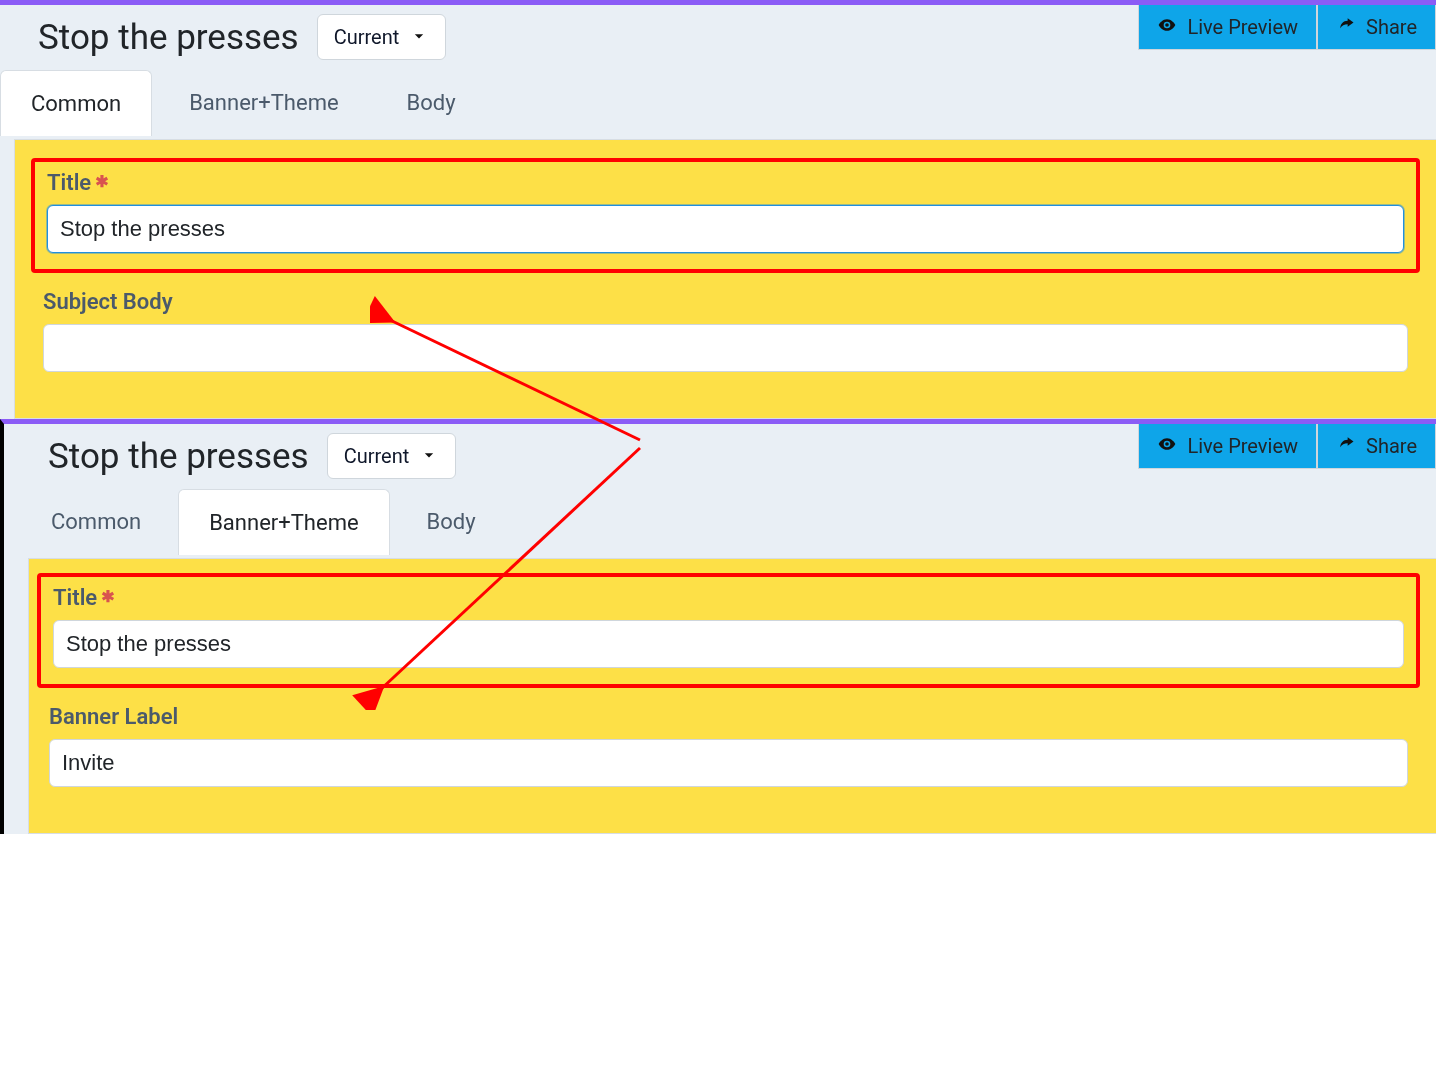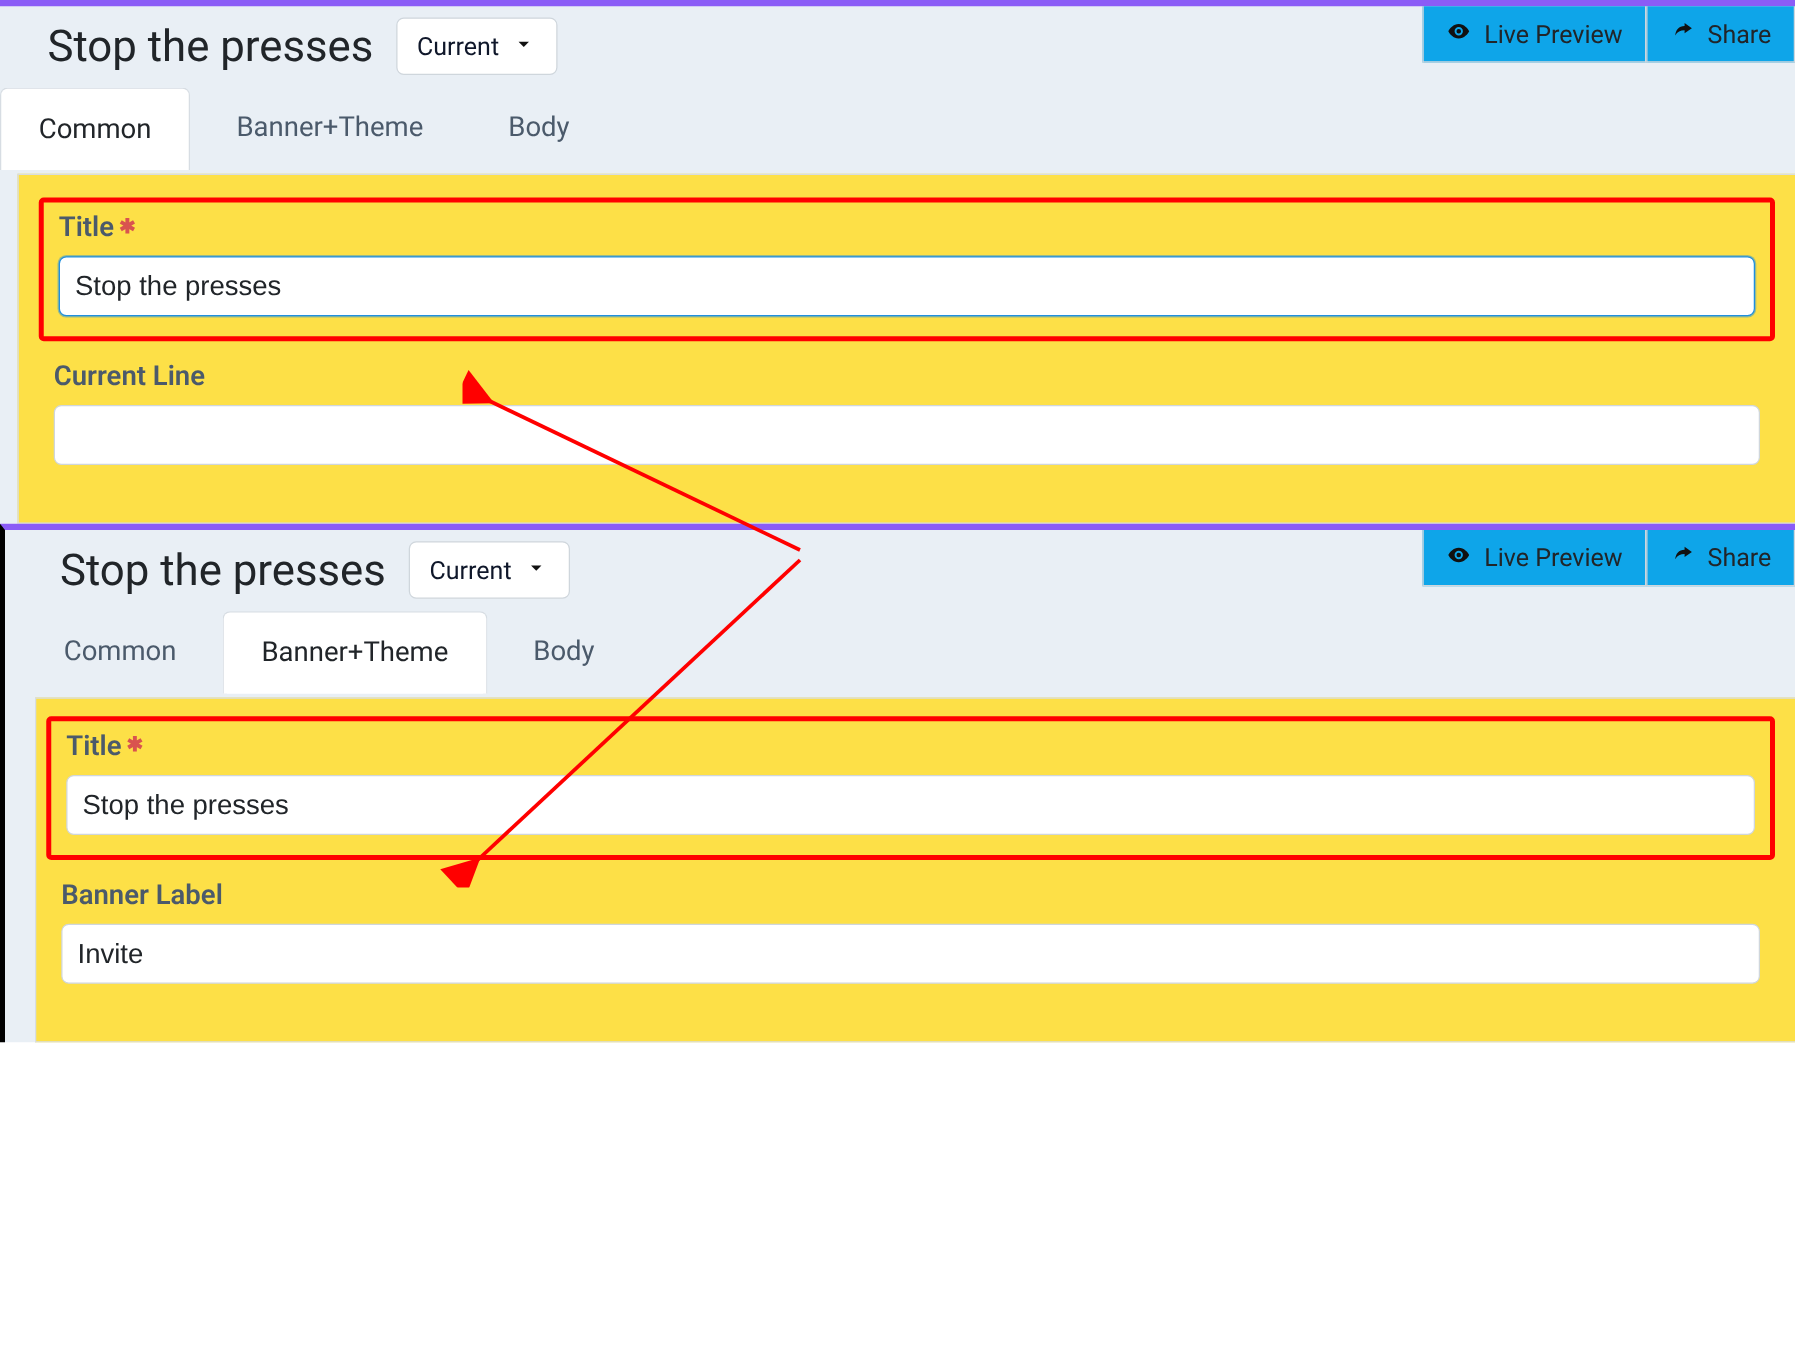--- a/index.html
+++ b/index.html
@@ -212,7 +212,7 @@
         </div>
       </div>
       <div class="field" style="margin-top:6px; padding:0 12px;">
-        <label class="flabel">Current Line</label>
+        <label class="flabel">Subject Body</label>
         <input class="tinput" type="text" value="" style="">
       </div>
     </div>

